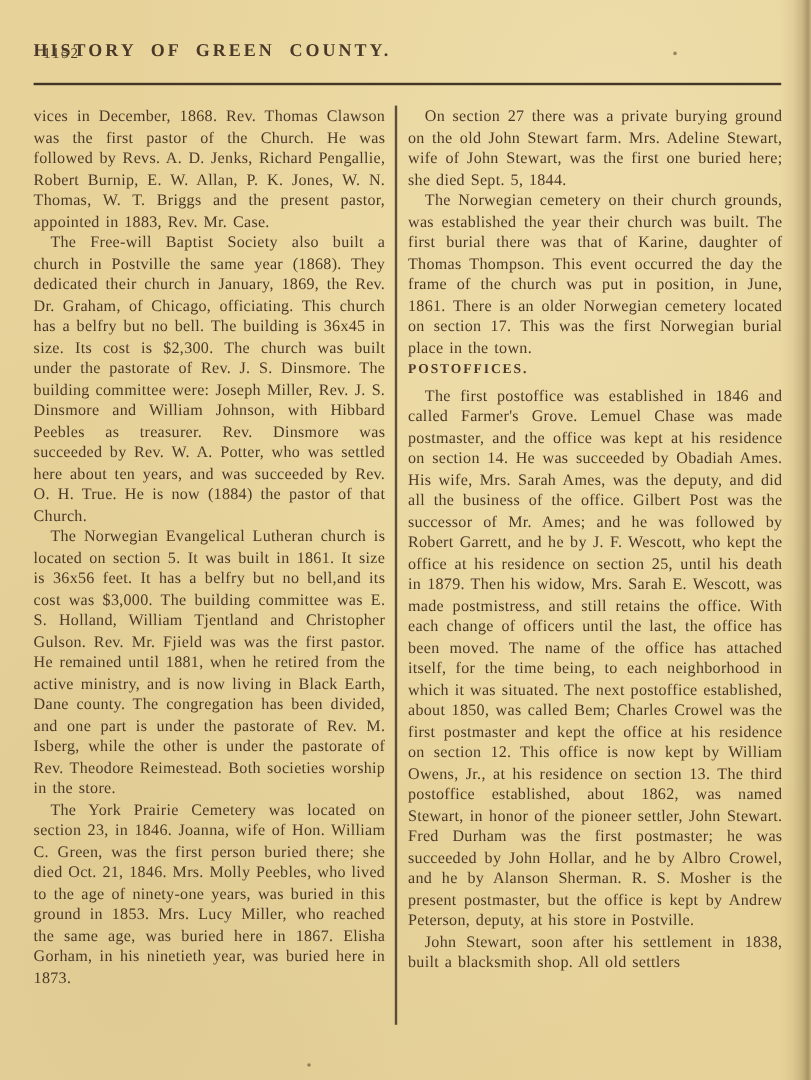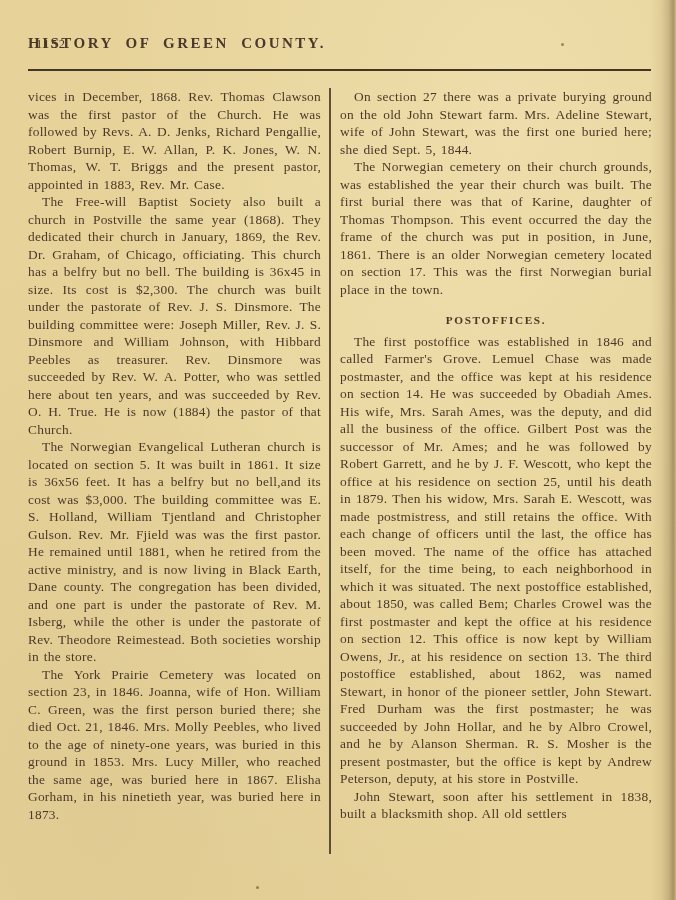--- a/index.html
+++ b/index.html
@@ -78,8 +78,8 @@
   }
   p.body-para.no-indent { text-indent: 0; }
   .section-heading {
-    margin: 14px 0 3px 0;
-    text-align: center;
+    margin: 2px 0 3px 0;
+    text-align: left;
     text-indent: 0;
     font-size: 11.3px;
     letter-spacing: 1.6px;

